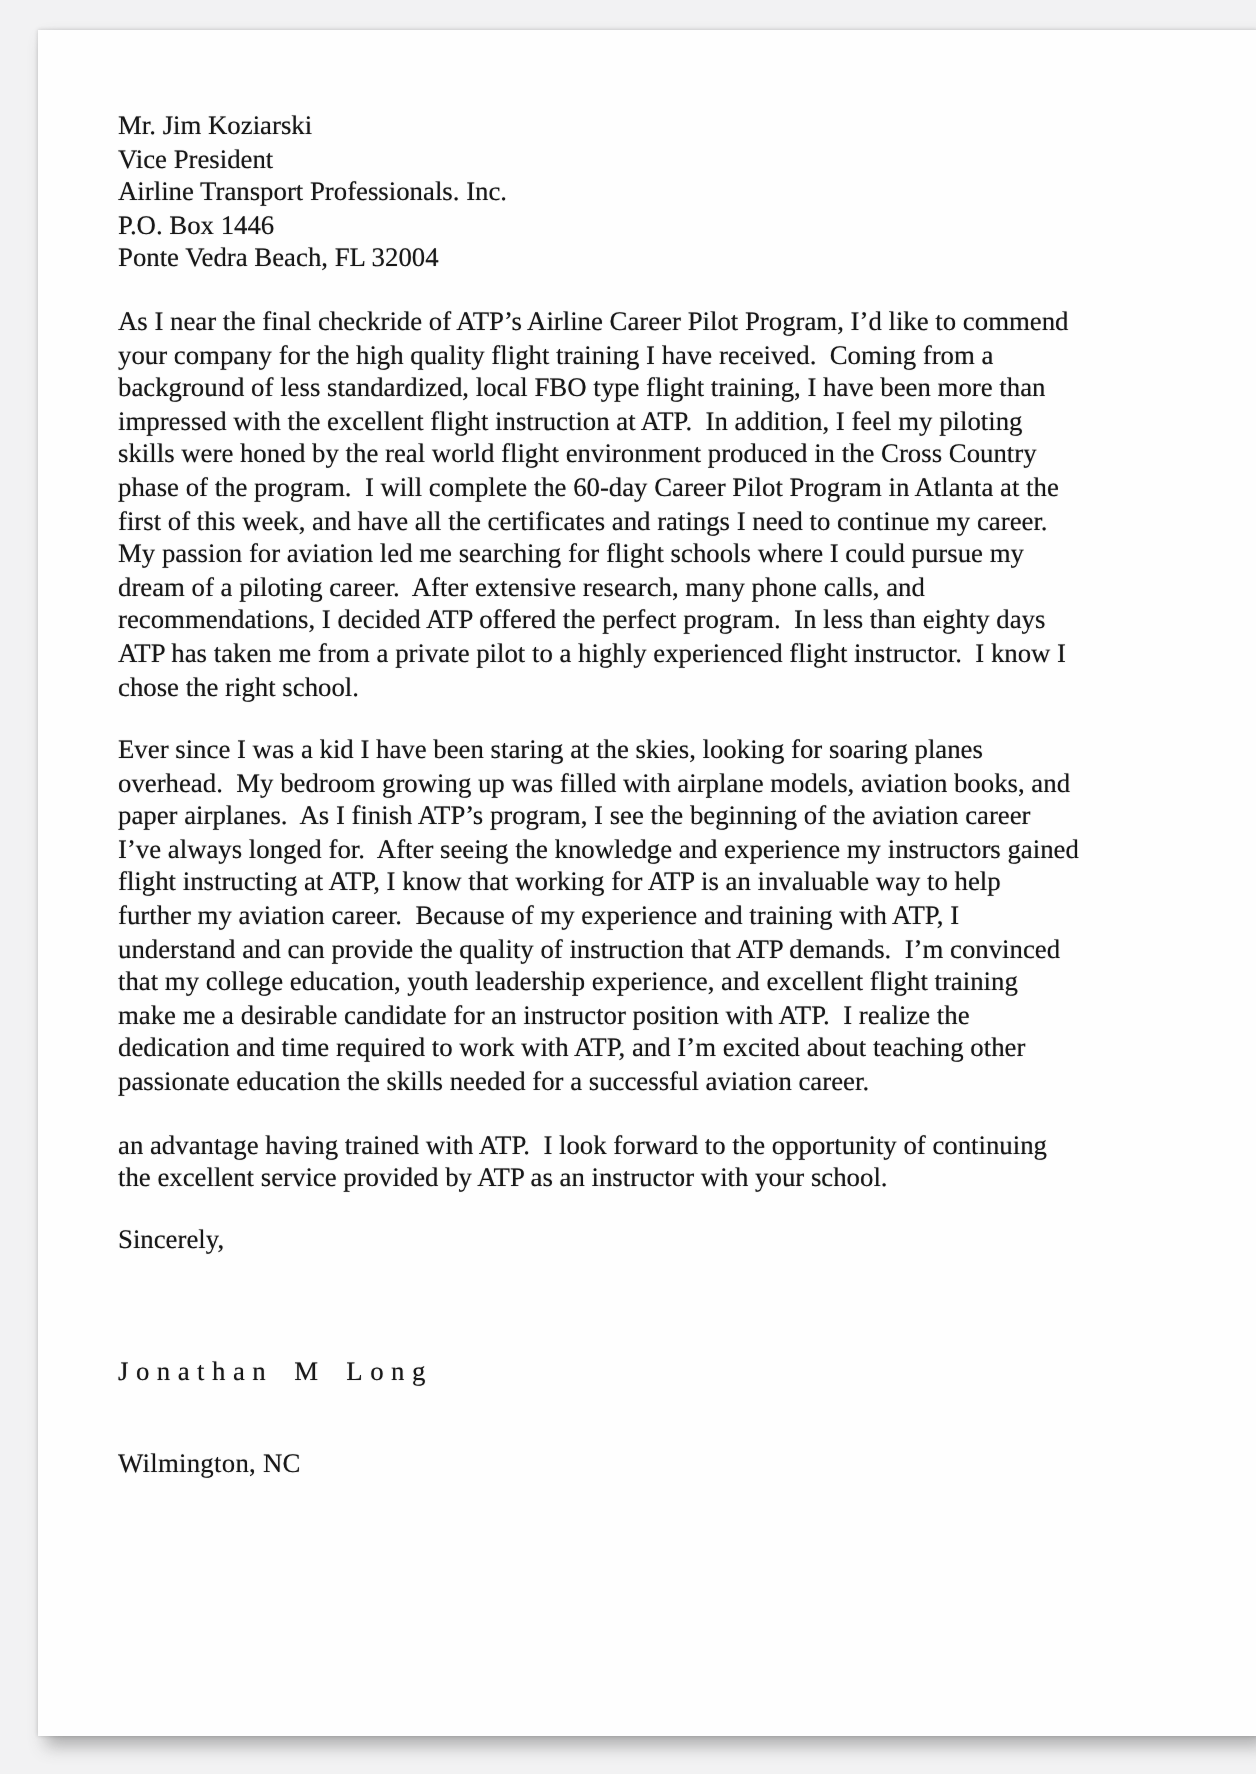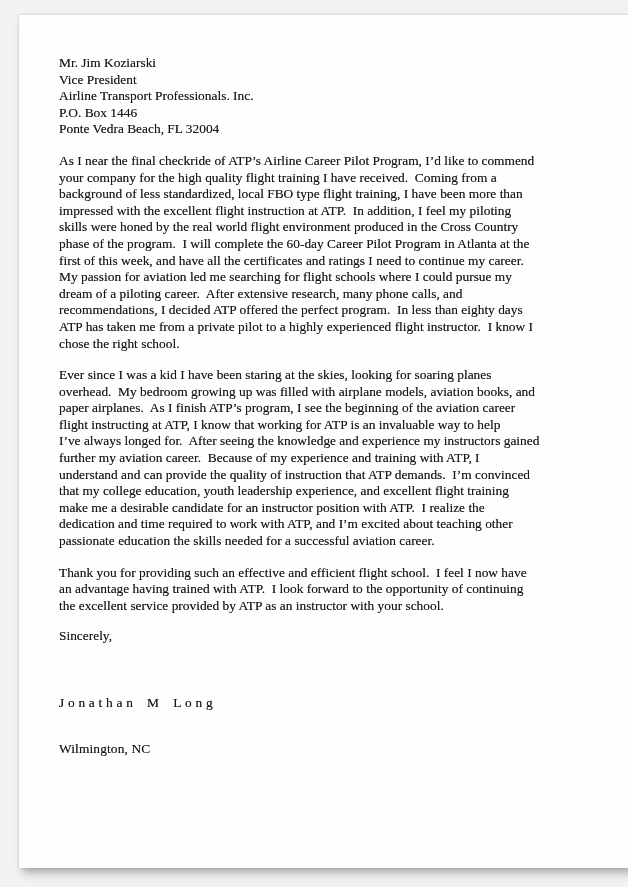--- a/index.html
+++ b/index.html
@@ -91,8 +91,8 @@
           <div class="line">Ever since I was a kid I have been staring at the skies, looking for soaring planes</div>
           <div class="line">overhead.  My bedroom growing up was filled with airplane models, aviation books, and</div>
           <div class="line">paper airplanes.  As I finish ATP’s program, I see the beginning of the aviation career</div>
+          <div class="line">I’ve always longed for.  After seeing the knowledge and experience my instructors gained</div>
           <div class="line">flight instructing at ATP, I know that working for ATP is an invaluable way to help</div>
-          <div class="line">I’ve always longed for.  After seeing the knowledge and experience my instructors gained</div>
           <div class="line">further my aviation career.  Because of my experience and training with ATP, I</div>
           <div class="line">understand and can provide the quality of instruction that ATP demands.  I’m convinced</div>
           <div class="line">that my college education, youth leadership experience, and excellent flight training</div>

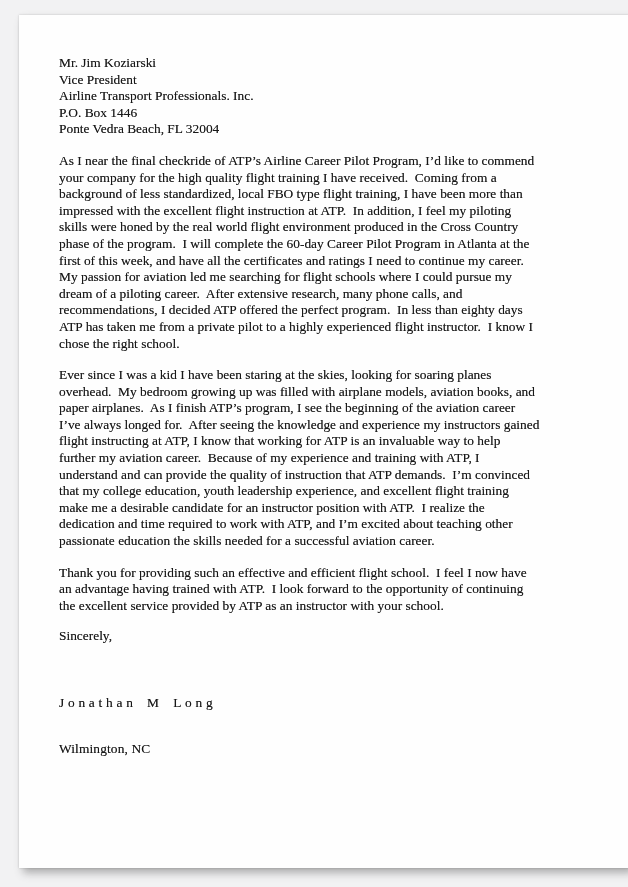--- a/index.html
+++ b/index.html
@@ -102,7 +102,6 @@
         </div>
 
       <div class="paragraph">
-          <div class="line">Thank you for providing such an effective and efficient flight school.  I feel I now have</div>
           <div class="line">an advantage having trained with ATP.  I look forward to the opportunity of continuing</div>
           <div class="line">the excellent service provided by ATP as an instructor with your school.</div>
         </div>

